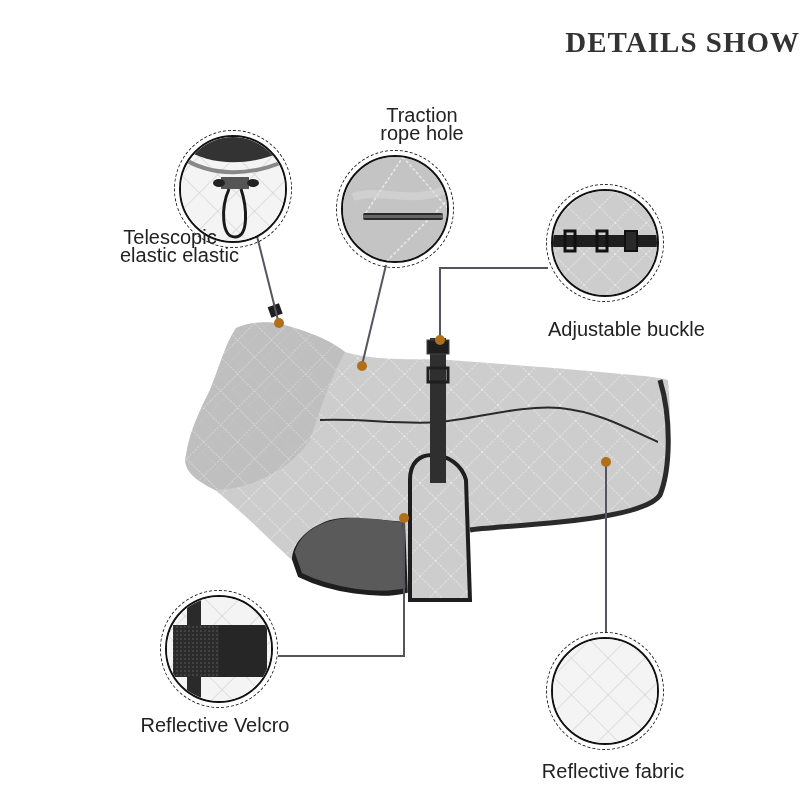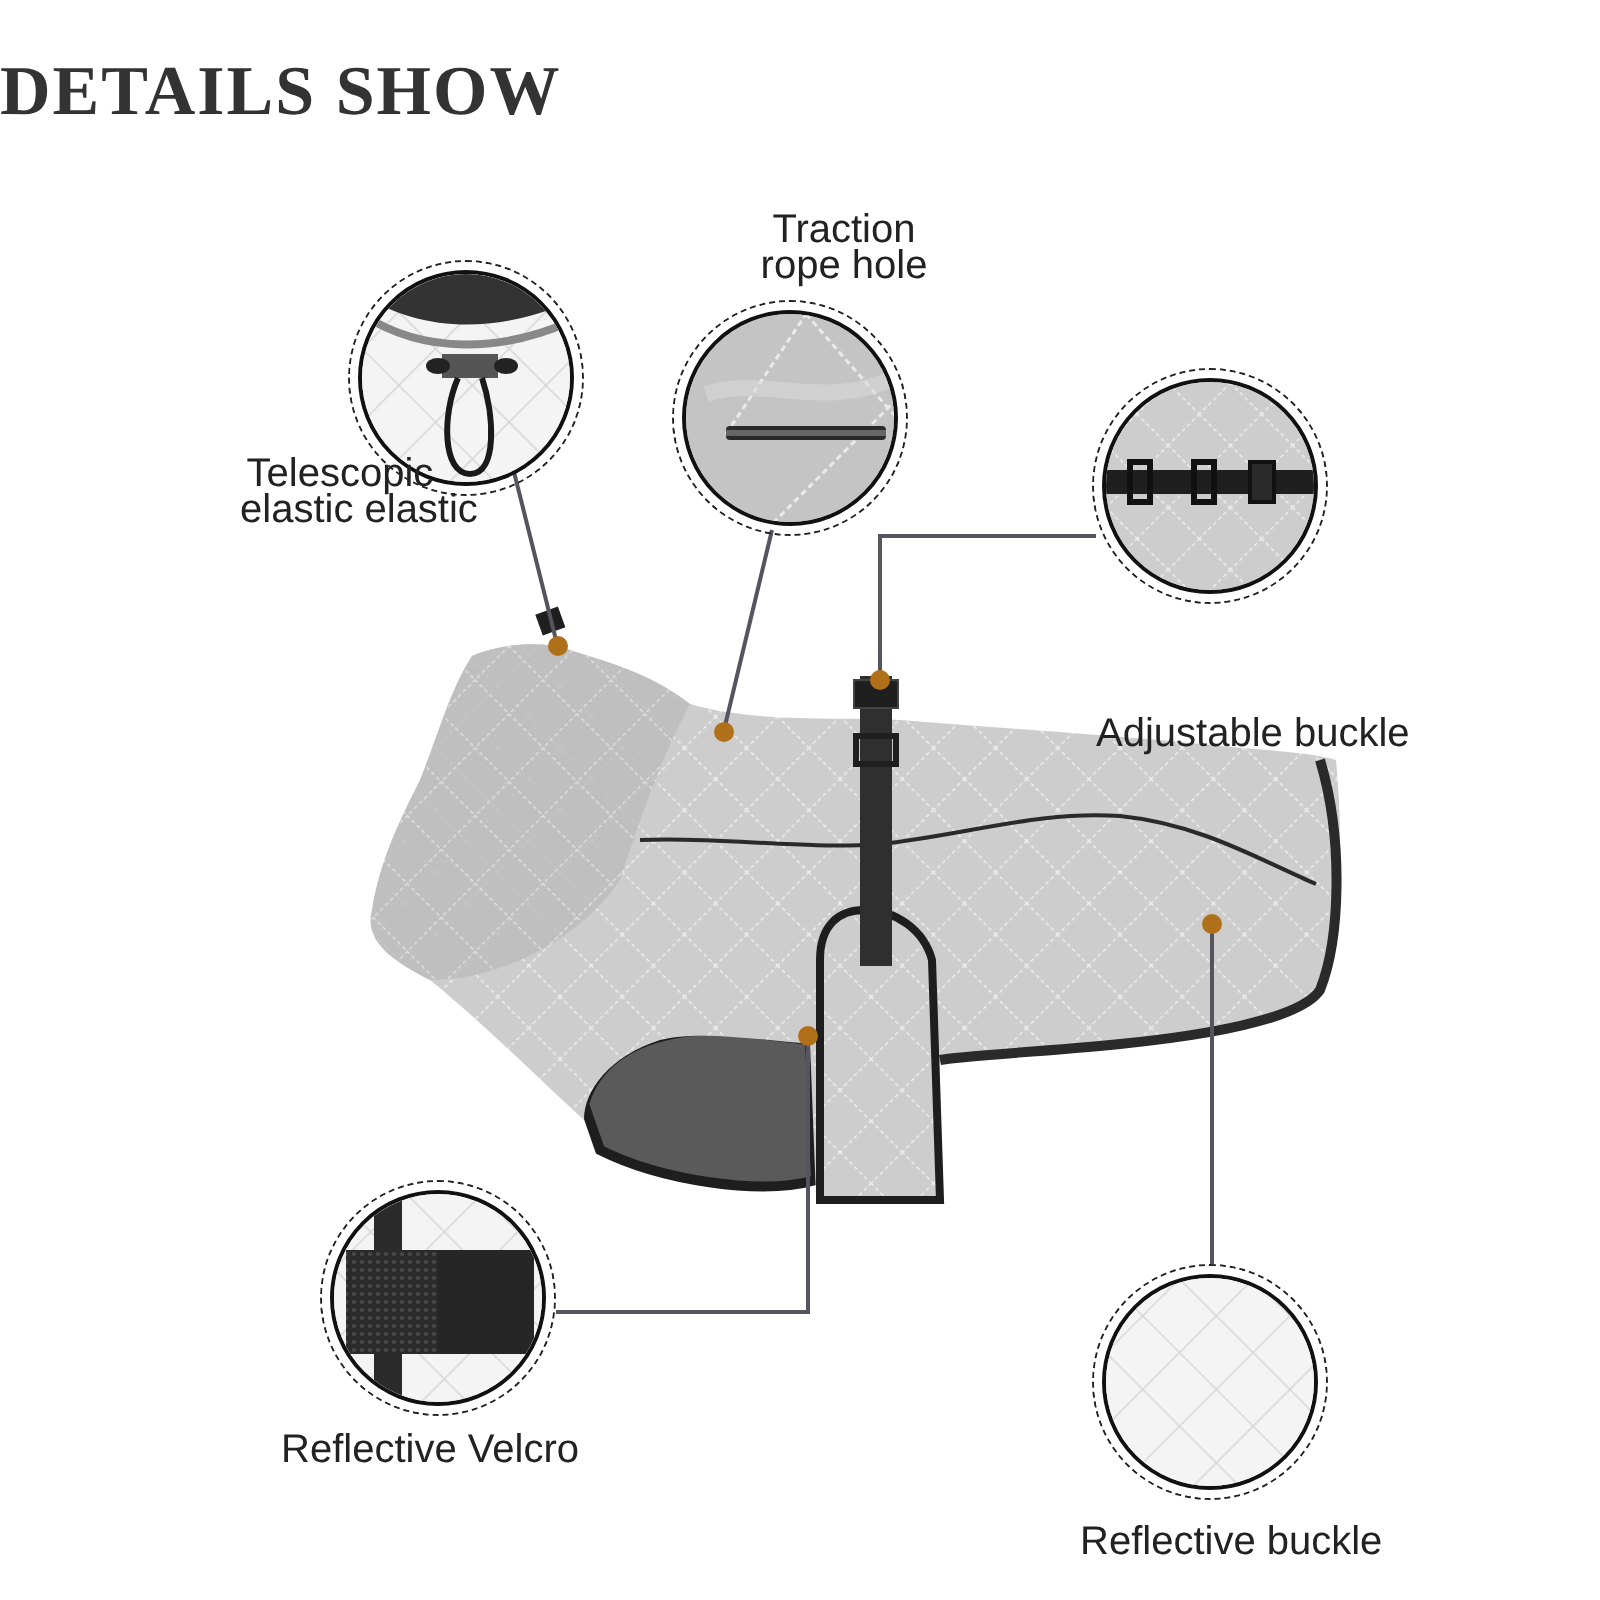--- a/index.html
+++ b/index.html
@@ -4,7 +4,7 @@
 <style>
   html, body { margin: 0; padding: 0; background: #ffffff; }
   body { width: 800px; height: 800px; position: relative; overflow: hidden; font-family: "Liberation Sans", sans-serif; }
-  .title { position: absolute; left: 0; top: 26px; width: 800px; text-align: left; font-family: "Liberation Serif", serif; font-weight: bold; font-size: 35px; letter-spacing: 1px; color: #333333; }
+  .title { position: absolute; left: 0; top: 26px; width: 800px; text-align: right; font-family: "Liberation Serif", serif; font-weight: bold; font-size: 29px; letter-spacing: 1px; color: #333333; }
   .label { position: absolute; font-size: 20px; color: #222222; text-align: center; line-height: 18px; white-space: nowrap; }
   .badge { position: absolute; border-radius: 50%; }
   .badge .outer { position: absolute; inset: 0; border-radius: 50%; border: 1.5px dashed #222; }

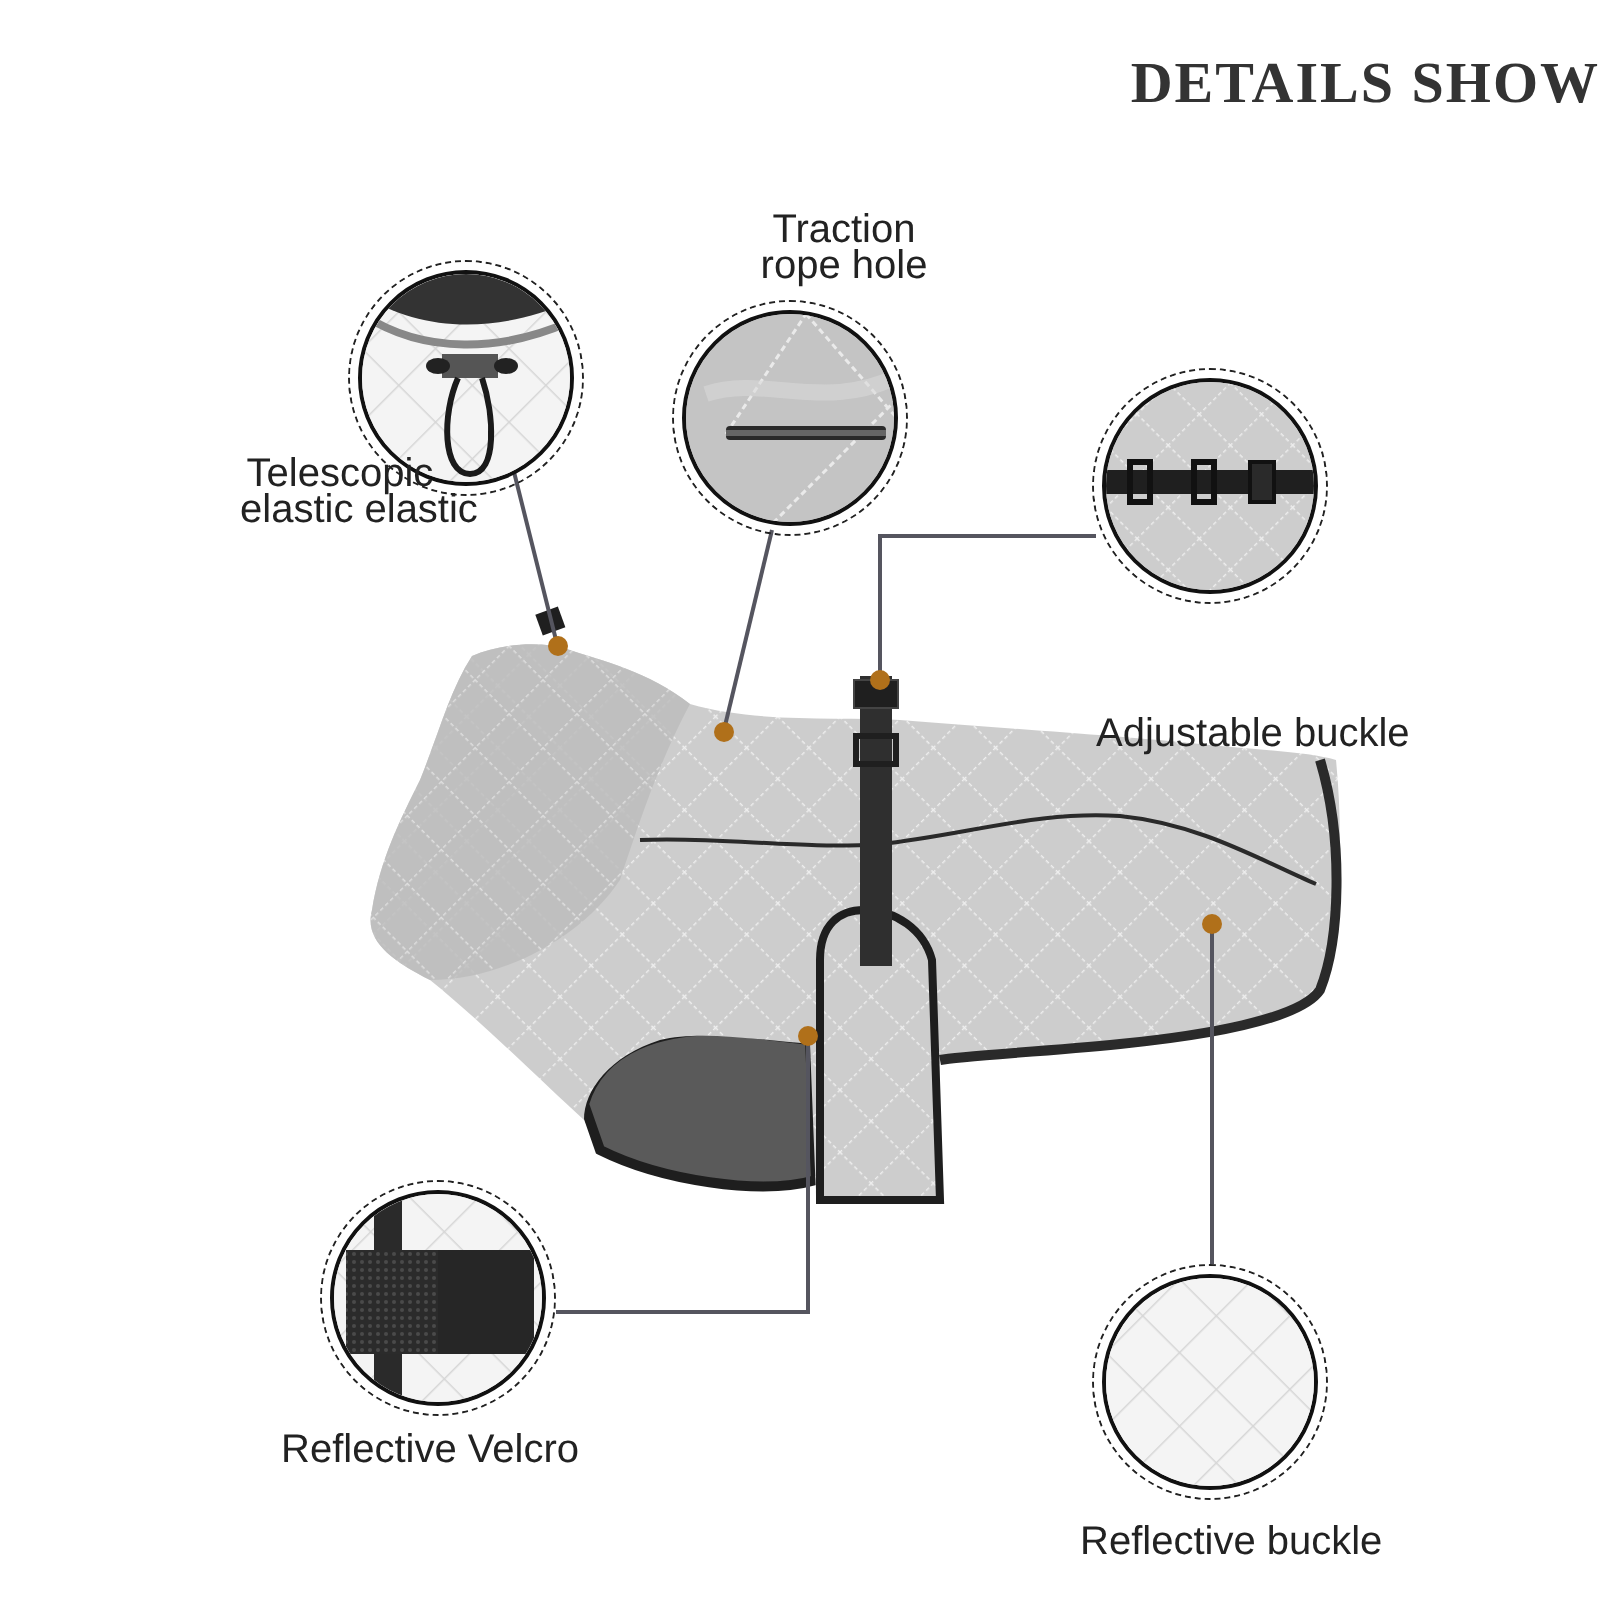--- a/index.html
+++ b/index.html
@@ -122,7 +122,7 @@
     </svg>
   </div>
 </div>
-<div class="label" style="left:548px; top:320px; width:146px;margin-top:38px;">Adjustable buckle</div>
+<div class="label" style="left:548px; top:320px; width:146px;">Adjustable buckle</div>
 
 <div class="badge" style="left:160px; top:590px; width:118px; height:118px;">
   <div class="outer"></div>

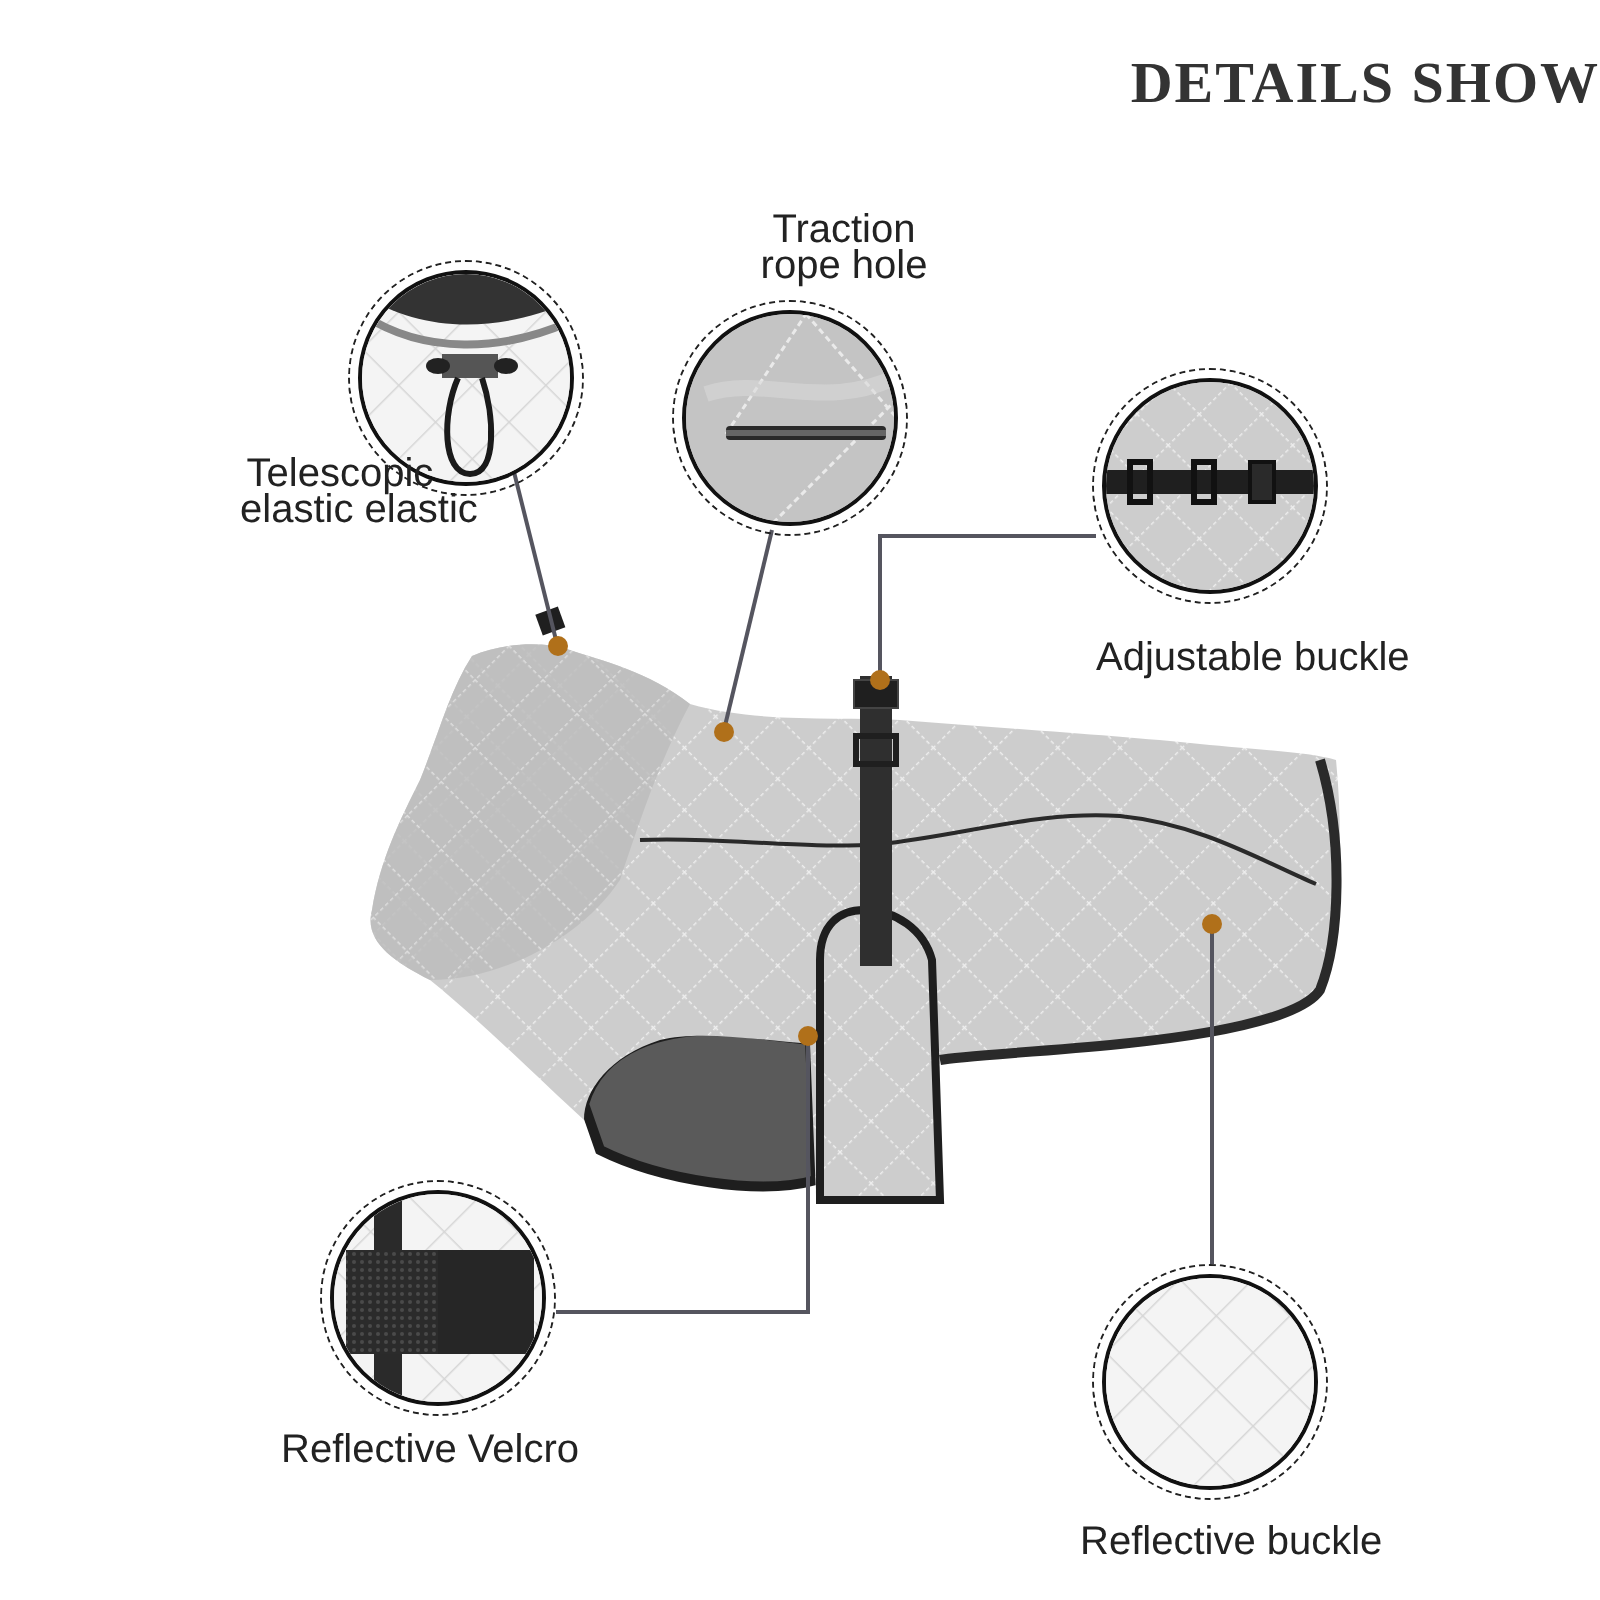--- a/index.html
+++ b/index.html
@@ -145,6 +145,6 @@
     </svg>
   </div>
 </div>
-<div class="label" style="left:540px; top:762px; width:146px;">Reflective buckle</div>
+<div class="label" style="left:540px; top:762px; width:146px;">Reflective fabric</div>
 
 </body></html>

